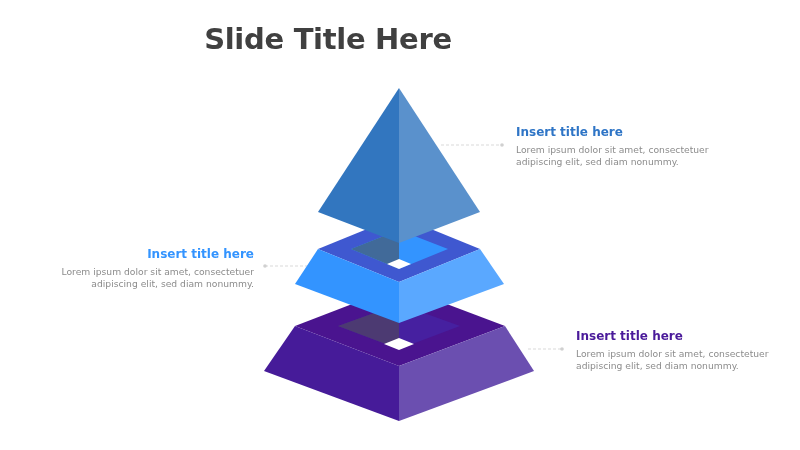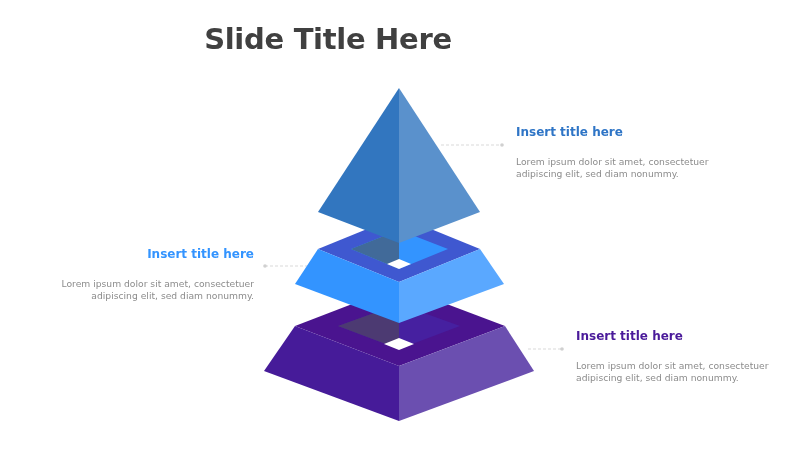--- a/index.html
+++ b/index.html
@@ -8,7 +8,7 @@
   svg.diagram { position:absolute; left:0; top:0; }
   .callout { position:absolute; width:260px; }
   .callout .ct { font-size:12px; font-weight:bold; line-height:16px; }
-  .callout .cb { font-size:9.2px; color:#8c8c8c; line-height:12px; margin-top:16px; }
+  .callout .cb { font-size:9.2px; color:#8c8c8c; line-height:12px; margin-top:4px; }
   .right { text-align:left; }
   .left { text-align:right; }
 </style>

